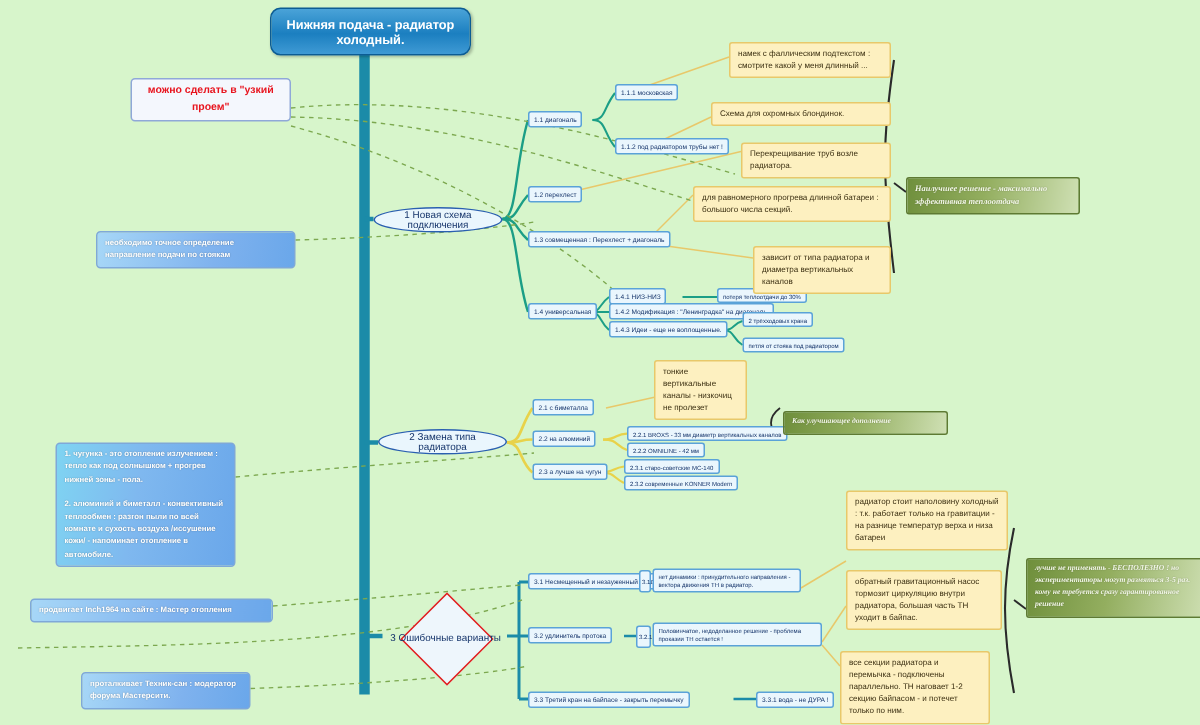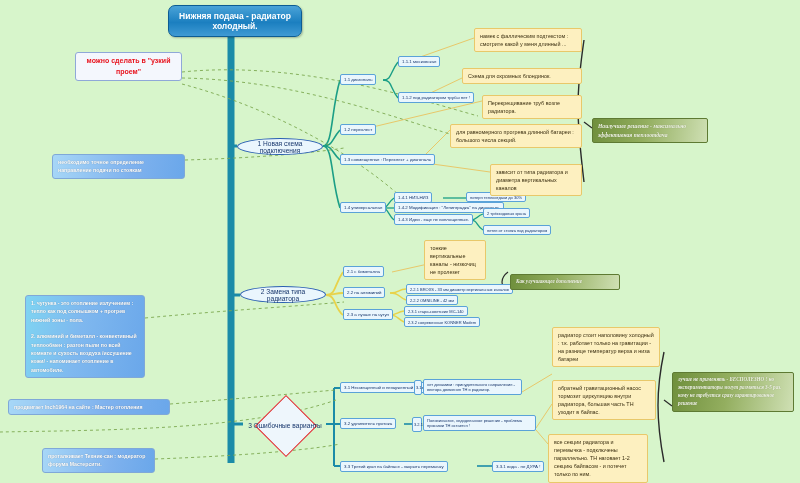--- a/index.html
+++ b/index.html
@@ -9,7 +9,7 @@
     font-family:"Liberation Sans","DejaVu Sans",sans-serif;
     position:relative;
   }
-  #canvas{position:absolute;left:0;top:0;width:736px;height:483px;border-radius:15px;}
+  #canvas{position:absolute;left:12px;top:0;width:736px;height:483px;border-radius:15px;}
   svg#wires{position:absolute;left:0;top:0;width:800px;height:483px;pointer-events:none;}
 
   .node{position:absolute;box-sizing:border-box;}

